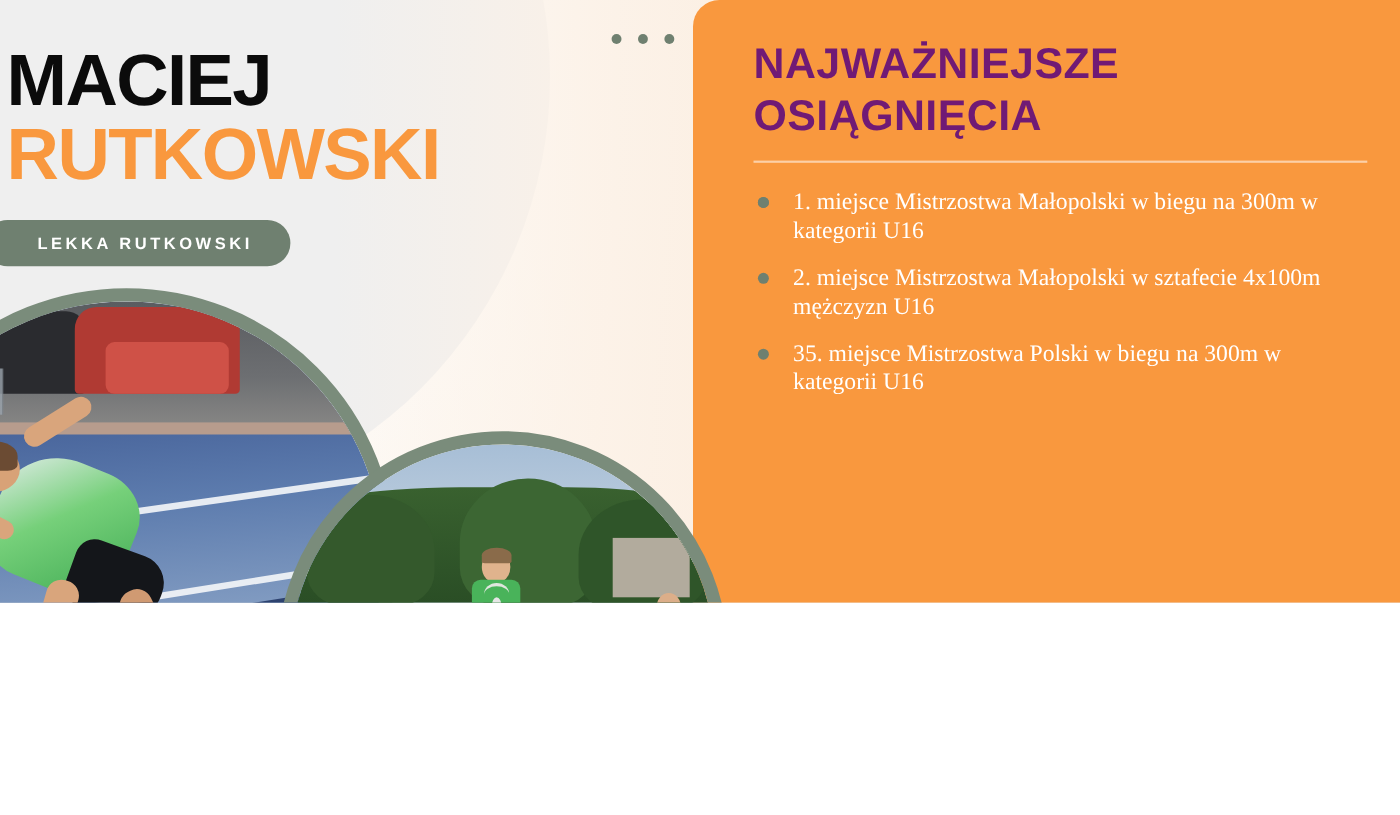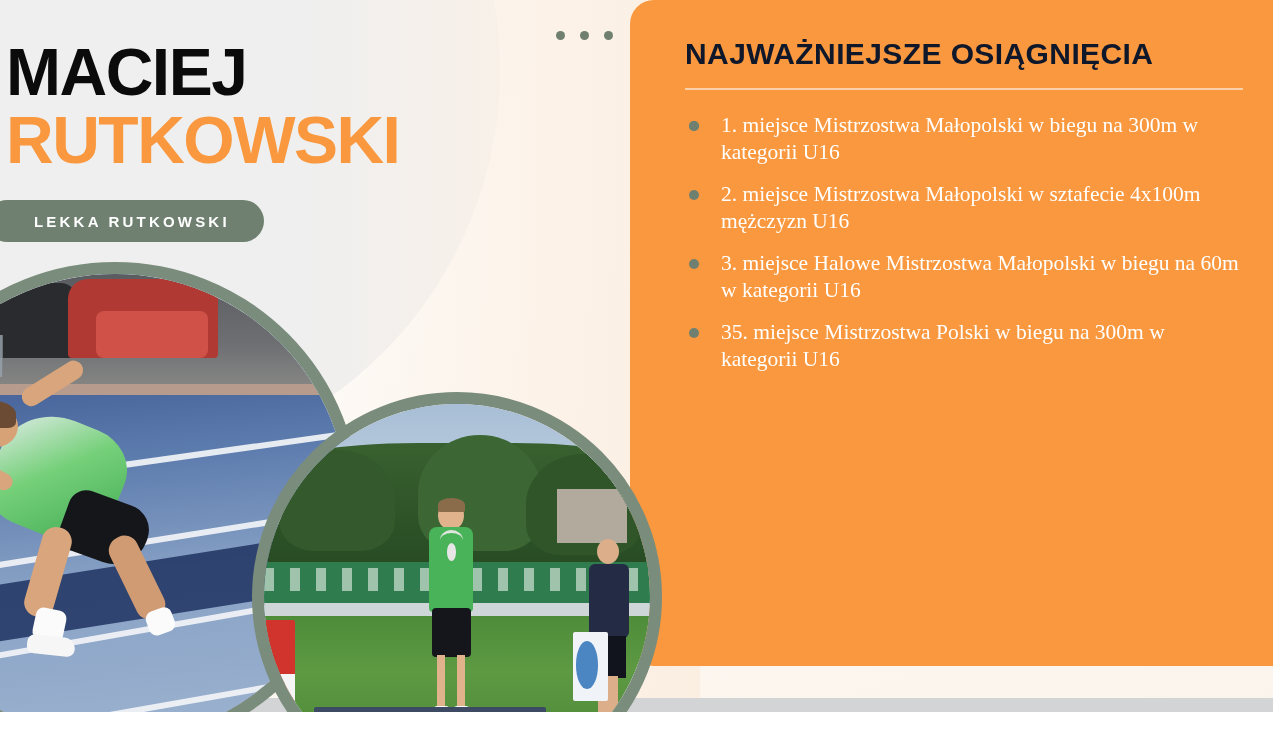--- a/index.html
+++ b/index.html
@@ -13,7 +13,7 @@
   #poster {
     position: relative;
     width: 1273px;
-    height: 712px;
+    height: 548px;
     overflow: hidden;
     background: #ffffff;
   }

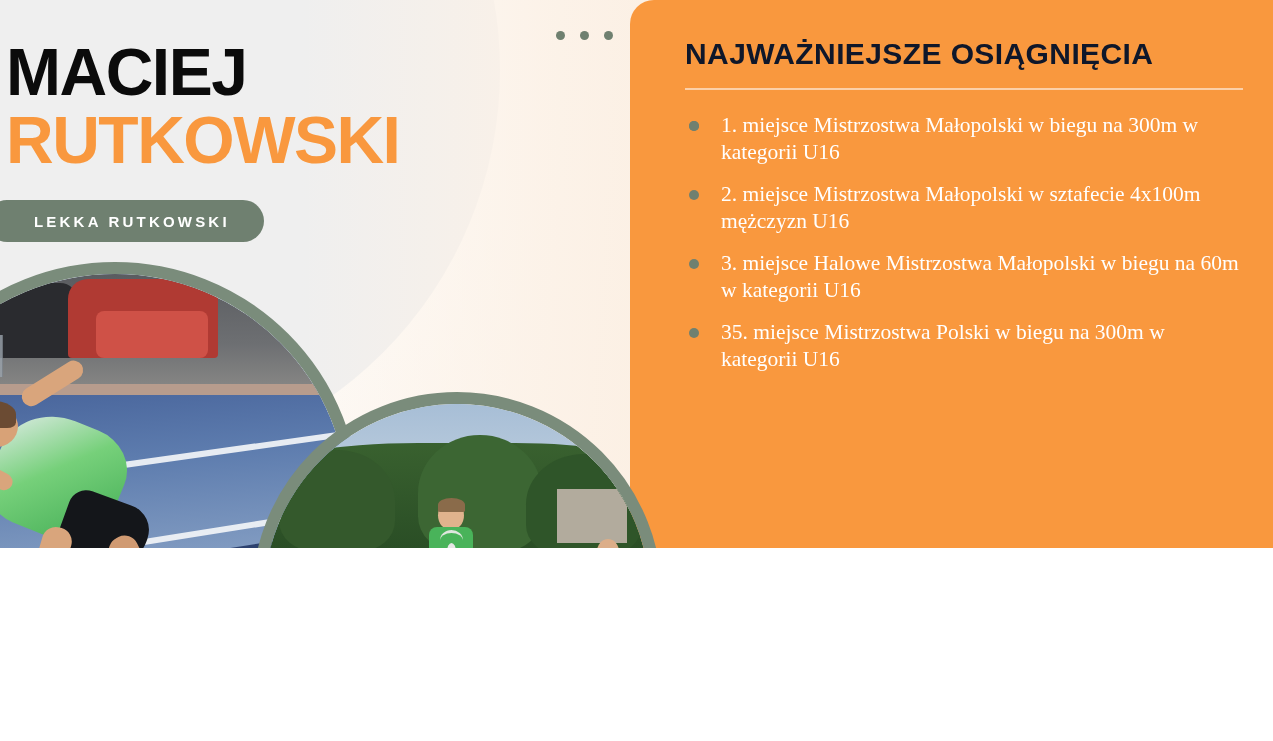--- a/index.html
+++ b/index.html
@@ -243,10 +243,10 @@
   }
   .panel-title {
     margin: 0;
-    color: #0f172a;
+    color: #701a75;
     font-family: "Liberation Sans", sans-serif;
     font-weight: 700;
-    font-size: 30px;
+    font-size: 39px;
     letter-spacing: 0.4px;
     line-height: 1.2;
   }

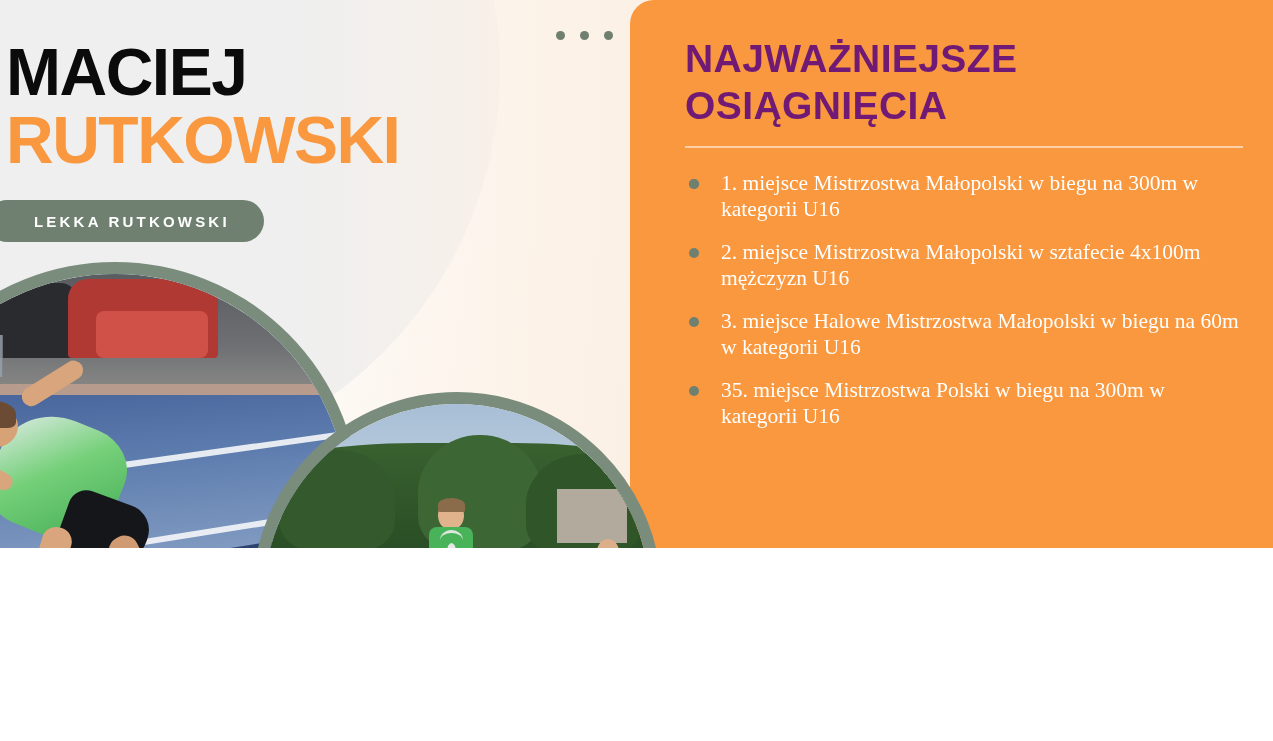--- a/index.html
+++ b/index.html
@@ -357,10 +357,6 @@
       </li>
       <li class="ach-item">
         <span class="ach-bullet"></span>
-        <span>3. miejsce Halowe Mistrzostwa Małopolski w biegu na 60m w kategorii U16</span>
-      </li>
-      <li class="ach-item">
-        <span class="ach-bullet"></span>
         <span>35. miejsce Mistrzostwa Polski w biegu na 300m w kategorii U16</span>
       </li>
     </ul>

